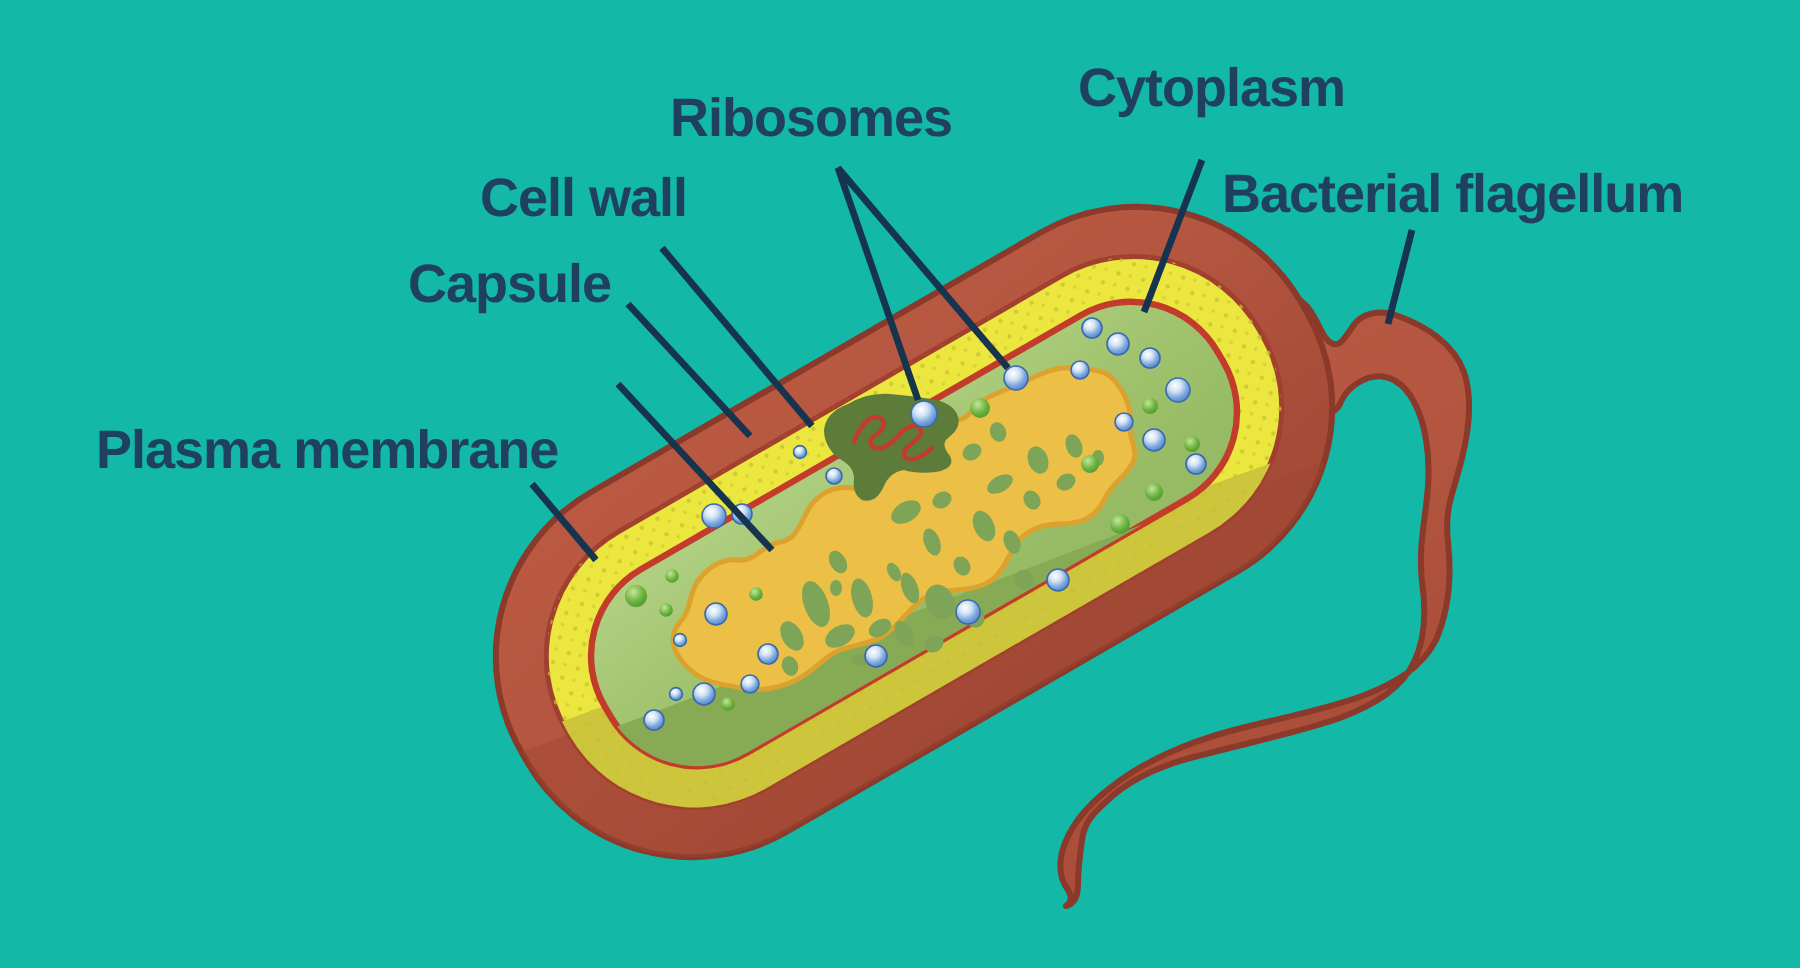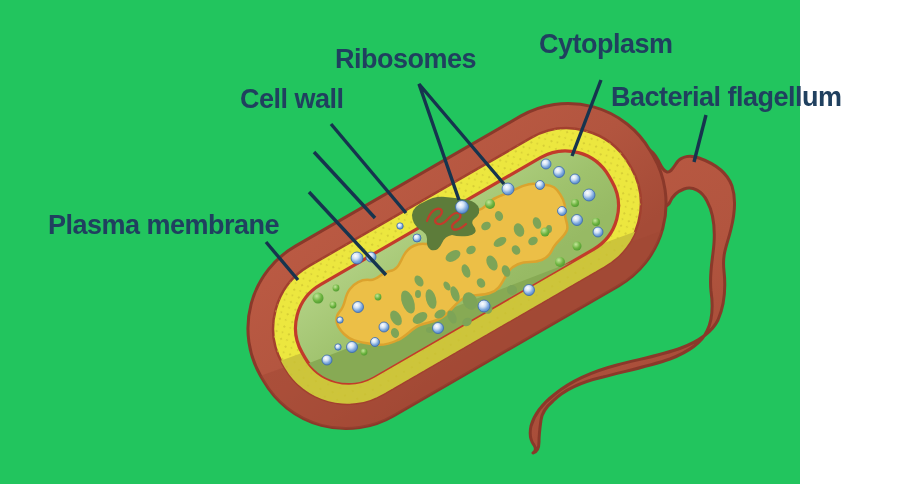--- a/index.html
+++ b/index.html
@@ -5,8 +5,8 @@
   html,body{margin:0;padding:0;}
   body{width:900px;height:484px;overflow:hidden;}
   .stage{
-    position:relative;width:800px;height:484px;
-    background:#22c55e;
+    position:relative;width:900px;height:484px;
+    background:#14b8a6;
     font-family:"Liberation Sans",sans-serif;
   }
   .stage svg{position:absolute;left:0;top:0;}

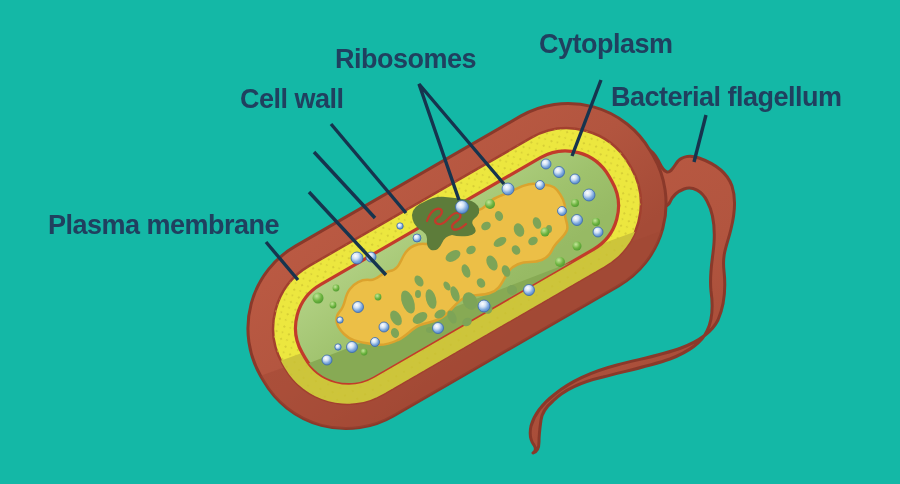--- a/index.html
+++ b/index.html
@@ -259,6 +259,7 @@
   <div class="label lbl-cyto">Cytoplasm</div>
   <div class="label lbl-flag">Bacterial flagellum</div>
   <div class="label lbl-cellwall">Cell wall</div>
+  <div class="label lbl-capsule">Capsule</div>
   <div class="label lbl-plasma">Plasma membrane</div>
 
 </div>

